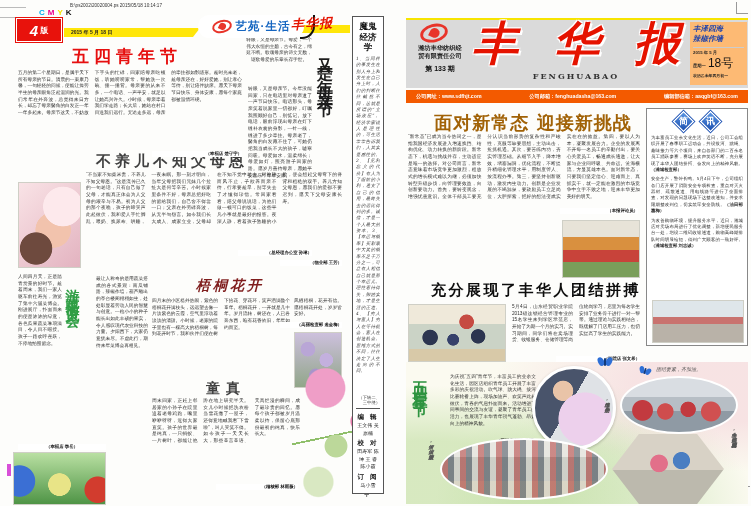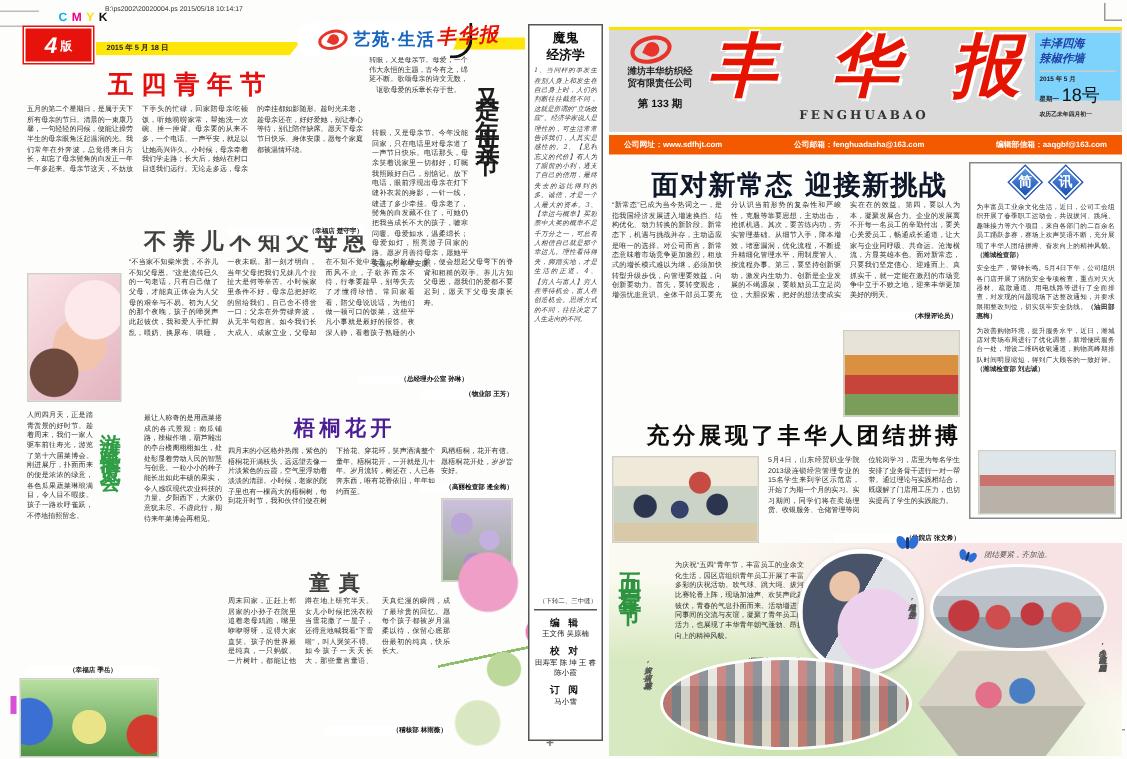--- a/index.html
+++ b/index.html
@@ -46,7 +46,7 @@
   .h-green{position:absolute;font-size:14px;font-weight:bold;color:#404040;letter-spacing:6px;font-family:"DejaVu Serif",serif}
   .h-black{position:absolute;font-size:15px;font-weight:bold;color:#0d0d0d;letter-spacing:2.5px;text-align:center}
   
-  .gutter-box{position:absolute;left:352px;top:16px;width:50px;height:478px;border:1px solid #555;background:#fff;
+  .gutter-box{position:absolute;left:352px;top:16px;width:32px;height:478px;border:1px solid #555;background:#fff;
     padding:4px 3px;display:flex;flex-direction:column}
   .gutter-title{font-size:8.5px;font-weight:bold;color:#111;text-align:center;line-height:1.25;font-family:"DejaVu Serif",serif}
   .gutter-body{font-size:4.4px;line-height:1.45;color:#3a3a3a;font-style:italic;text-align:justify;margin-top:3px;

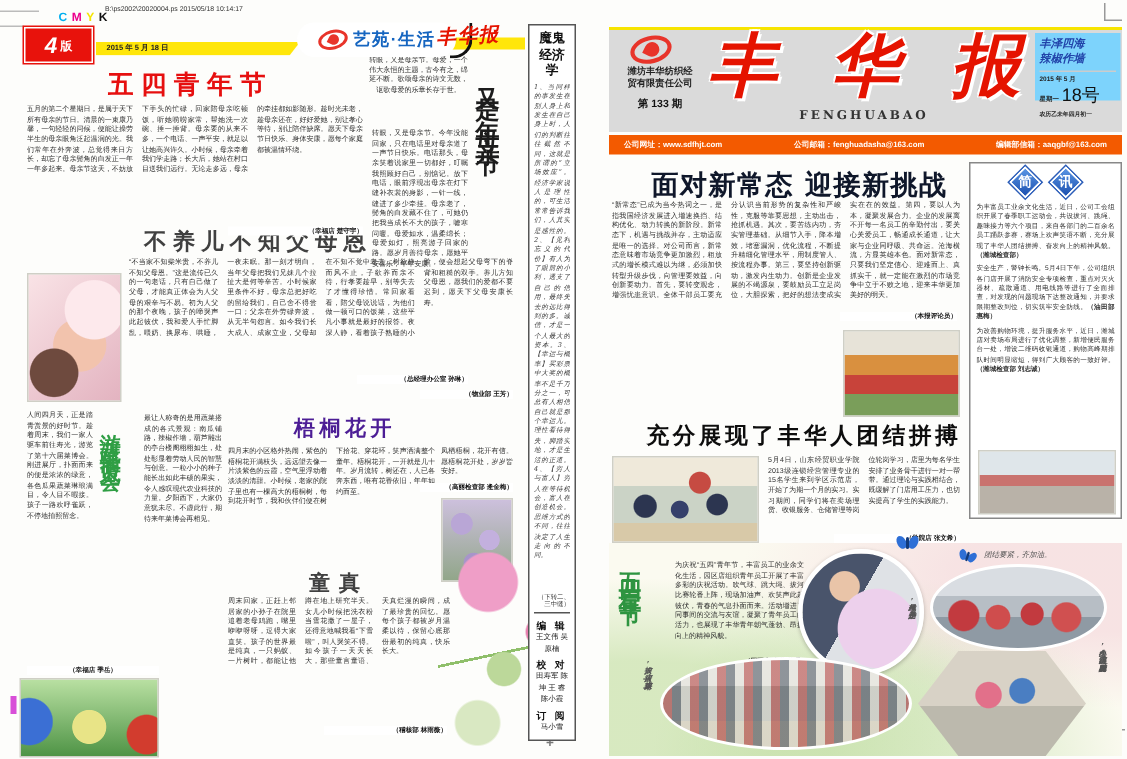--- a/index.html
+++ b/index.html
@@ -65,7 +65,7 @@
     line-height:50px;text-shadow:-1px -1px 0 #fff,1px -1px 0 #fff,-1px 1px 0 #fff,1px 1px 0 #fff,2px 2px 0 #fff}
   .mast-pinyin{position:absolute;left:478px;top:71px;width:196px;display:flex;justify-content:center;z-index:2}
   .mast-pinyin span{font-size:8px;font-weight:bold;color:#333;letter-spacing:2px;font-family:"DejaVu Serif",serif}
-  .mast-info{position:absolute;left:690px;top:22px;width:57px;height:45px;background:#7dd3fc;padding:2px 3px;z-index:2}
+  .mast-info{position:absolute;left:690px;top:22px;width:57px;height:63px;background:#fdba74;padding:2px 3px;z-index:2}
   .mast-info .slog{font-size:7.5px;font-weight:bold;font-style:italic;color:#2244aa;font-family:"DejaVu Serif",serif;line-height:1.3}
   .mast-info .d1{font-size:4.3px;font-weight:bold;color:#222;margin-top:3px;border-top:1px solid #ccc;padding-top:2px}
   .mast-info .row{display:flex;align-items:baseline;gap:2px}

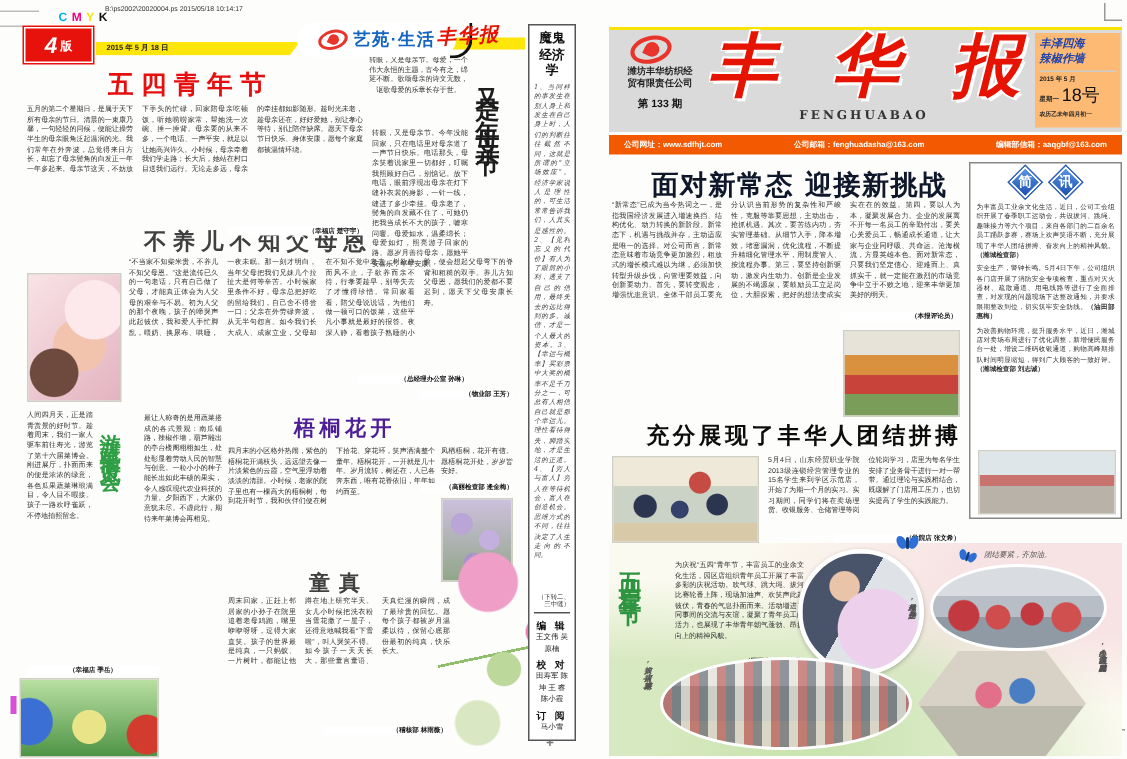--- a/index.html
+++ b/index.html
@@ -75,7 +75,7 @@
   .orangebar{position:absolute;left:406px;top:90px;width:342px;height:13px;background:#f35a00;color:#fff;
     display:flex;align-items:center;justify-content:space-between;padding:0 10px;z-index:2}
   .orangebar span{font-size:5.2px;font-weight:bold}
-  .h-newnormal{position:absolute;left:424px;top:111px;width:218px;font-size:18px;font-weight:bold;color:#0f172a;
+  .h-newnormal{position:absolute;left:424px;top:111px;width:218px;font-size:18px;font-weight:bold;color:#a16207;
     letter-spacing:1px;font-family:"DejaVu Serif",serif;text-align:center}
   
   .briefs{position:absolute;left:646px;top:108px;width:102px;height:238px;border:1px solid #888;background:#fff;padding:3px 4px}

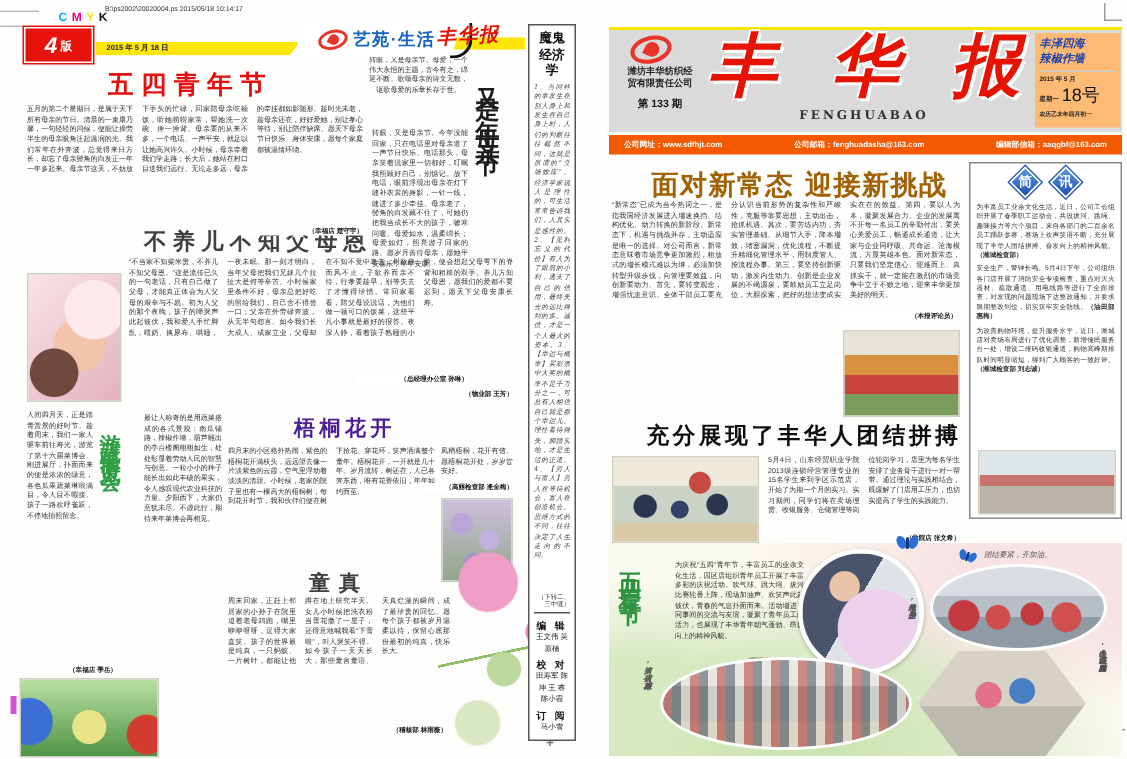--- a/index.html
+++ b/index.html
@@ -42,7 +42,7 @@
   
   .h-red{position:absolute;font-size:17px;font-weight:bold;color:#e60f0f;letter-spacing:5px;font-family:"DejaVu Serif",serif}
   .h-blue{position:absolute;font-size:15px;font-weight:bold;color:#404040;letter-spacing:4px;font-family:"DejaVu Serif",serif}
-  .h-purple{position:absolute;font-size:14px;font-weight:bold;color:#4c1d95;letter-spacing:3px;font-family:"DejaVu Serif",serif}
+  .h-purple{position:absolute;font-size:14px;font-weight:bold;font-style:italic;color:#7f1d1d;letter-spacing:3px;font-family:"DejaVu Serif",serif}
   .h-green{position:absolute;font-size:14px;font-weight:bold;color:#404040;letter-spacing:6px;font-family:"DejaVu Serif",serif}
   .h-black{position:absolute;font-size:15px;font-weight:bold;color:#0d0d0d;letter-spacing:2.5px;text-align:center}
   

